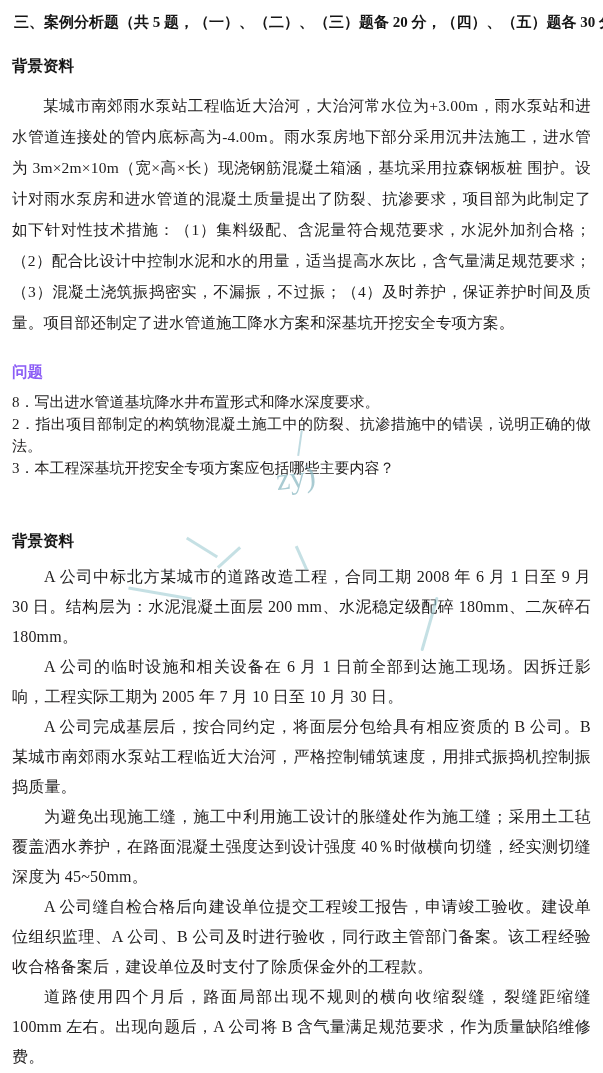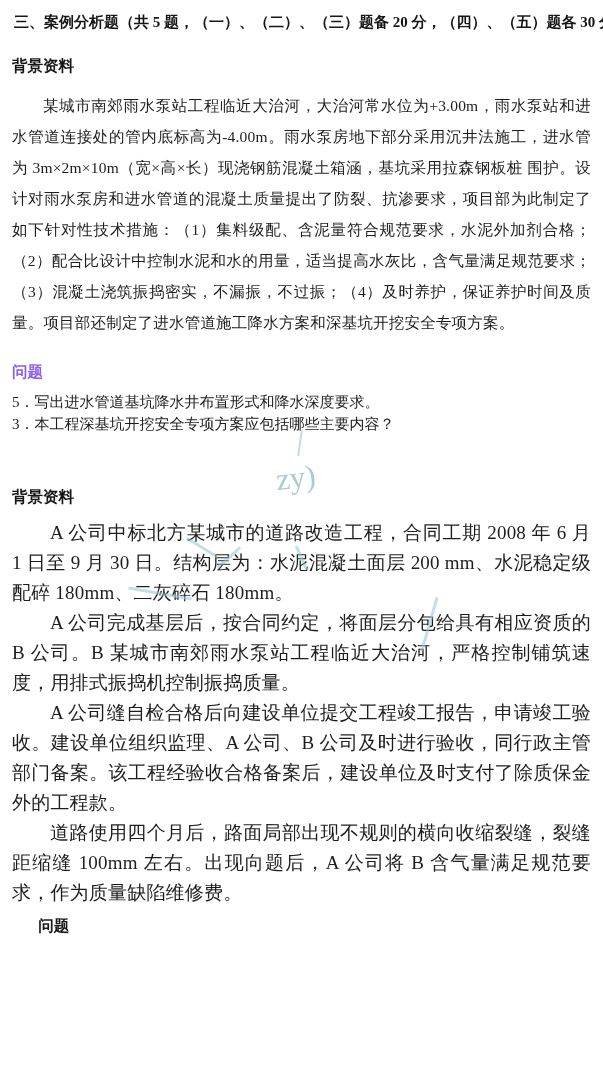--- a/index.html
+++ b/index.html
@@ -112,7 +112,7 @@
     <p class="case1-para">某城市南郊雨水泵站工程临近大治河，大治河常水位为+3.00m，雨水泵站和进水管道连接处的管内底标高为-4.00m。雨水泵房地下部分采用沉井法施工，进水管为 3m×2m×10m（宽×高×长）现浇钢筋混凝土箱涵，基坑采用拉森钢板桩 围护。设计对雨水泵房和进水管道的混凝土质量提出了防裂、抗渗要求，项目部为此制定了如下针对性技术措施：（1）集料级配、含泥量符合规范要求，水泥外加剂合格；（2）配合比设计中控制水泥和水的用量，适当提高水灰比，含气量满足规范要求；（3）混凝土浇筑振捣密实，不漏振，不过振；（4）及时养护，保证养护时间及质量。项目部还制定了进水管道施工降水方案和深基坑开挖安全专项方案。</p>
     <div class="q-heading1">问题</div>
     <div class="q-list1">
-      <div class="q-item">5．写出进水管道基坑降水井布置形式和降水深度要求。</div>
+      <div class="q-item">8．写出进水管道基坑降水井布置形式和降水深度要求。</div>
       <div class="q-item">3．本工程深基坑开挖安全专项方案应包括哪些主要内容？</div>
     </div>
   </div>

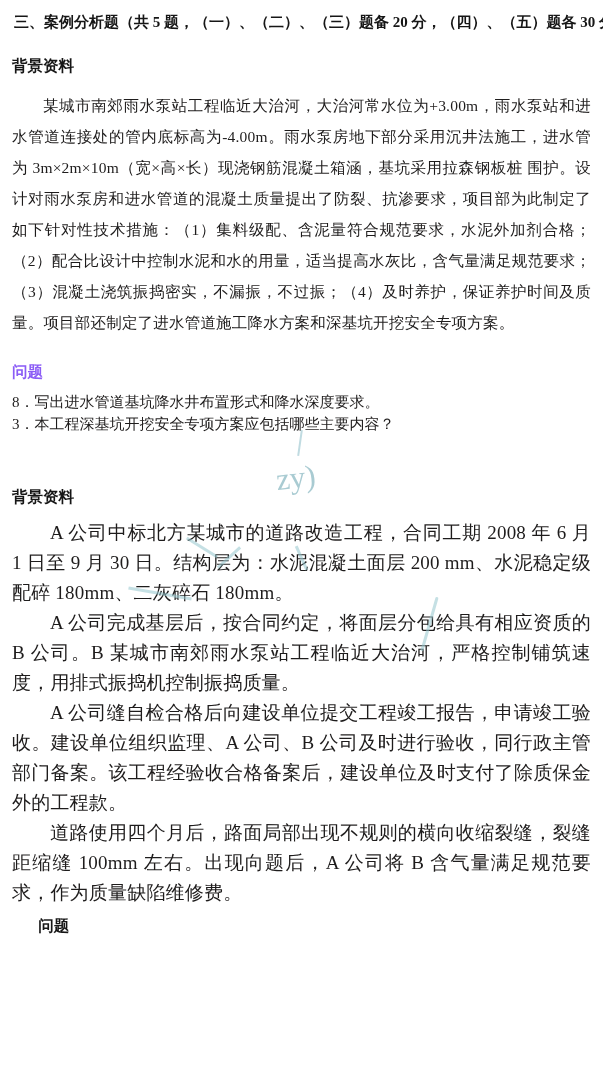--- a/index.html
+++ b/index.html
@@ -113,6 +113,7 @@
     <div class="q-heading1">问题</div>
     <div class="q-list1">
       <div class="q-item">8．写出进水管道基坑降水井布置形式和降水深度要求。</div>
+      <div class="q-item">2．指出项目部制定的构筑物混凝土施工中的防裂、抗渗措施中的错误，说明正确的做法。</div>
       <div class="q-item">3．本工程深基坑开挖安全专项方案应包括哪些主要内容？</div>
     </div>
   </div>

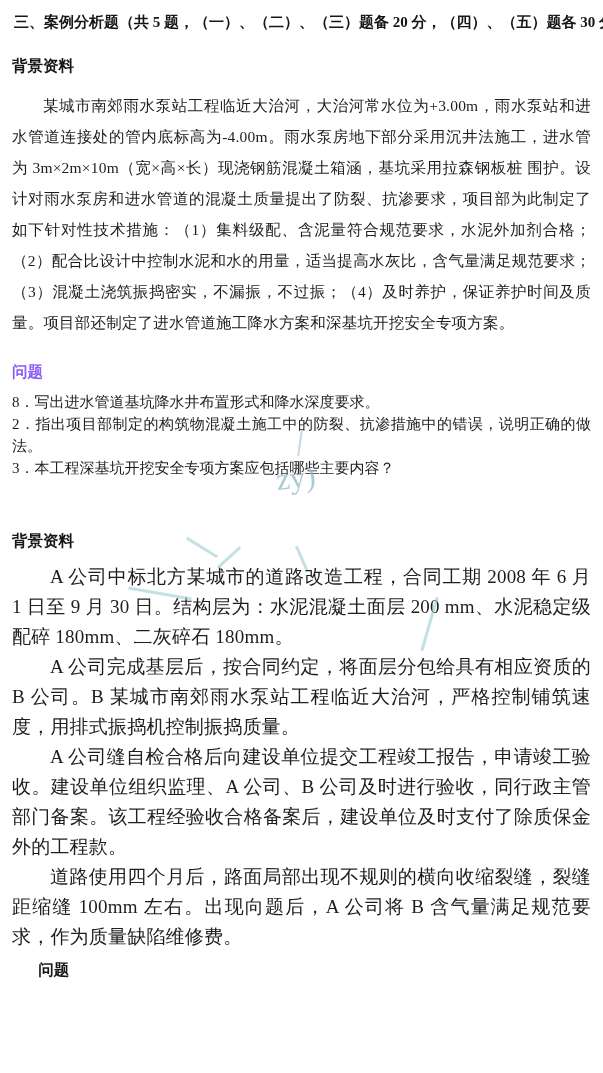--- a/index.html
+++ b/index.html
@@ -62,7 +62,7 @@
     margin: 10px 0 0 0;
   }
   .case2-paras p {
-    font-size: 19px;
+    font-size: 16px;
     line-height: 30px;
     text-align: justify;
     text-indent: 2em;

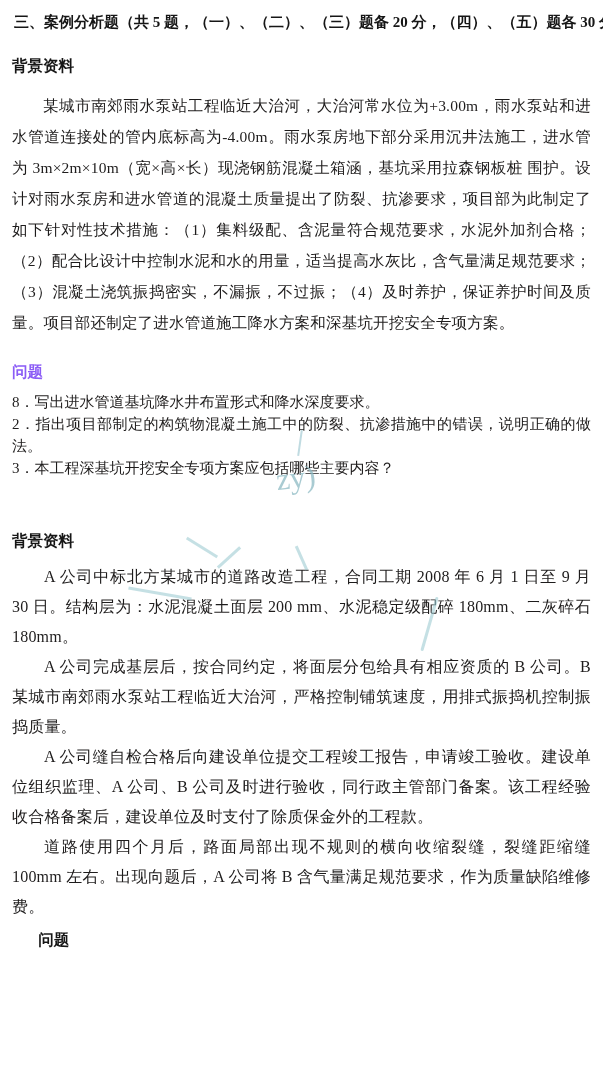--- a/index.html
+++ b/index.html
@@ -122,6 +122,7 @@
     <div class="bg-heading2">背景资料</div>
     <div class="case2-paras">
       <p>A 公司中标北方某城市的道路改造工程，合同工期 2008 年 6 月 1 日至 9 月 30 日。结构层为：水泥混凝土面层 200 mm、水泥稳定级配碎 180mm、二灰碎石 180mm。</p>
+      <p>A 公司的临时设施和相关设备在 6 月 1 日前全部到达施工现场。因拆迁影响，工程实际工期为 2005 年 7 月 10 日至 10 月 30 日。</p>
       <p>A 公司完成基层后，按合同约定，将面层分包给具有相应资质的 B 公司。B 某城市南郊雨水泵站工程临近大治河，严格控制铺筑速度，用排式振捣机控制振捣质量。</p>
       <p>A 公司缝自检合格后向建设单位提交工程竣工报告，申请竣工验收。建设单位组织监理、A 公司、B 公司及时进行验收，同行政主管部门备案。该工程经验收合格备案后，建设单位及时支付了除质保金外的工程款。</p>
       <p>道路使用四个月后，路面局部出现不规则的横向收缩裂缝，裂缝距缩缝 100mm 左右。出现向题后，A 公司将 B 含气量满足规范要求，作为质量缺陷维修费。</p>

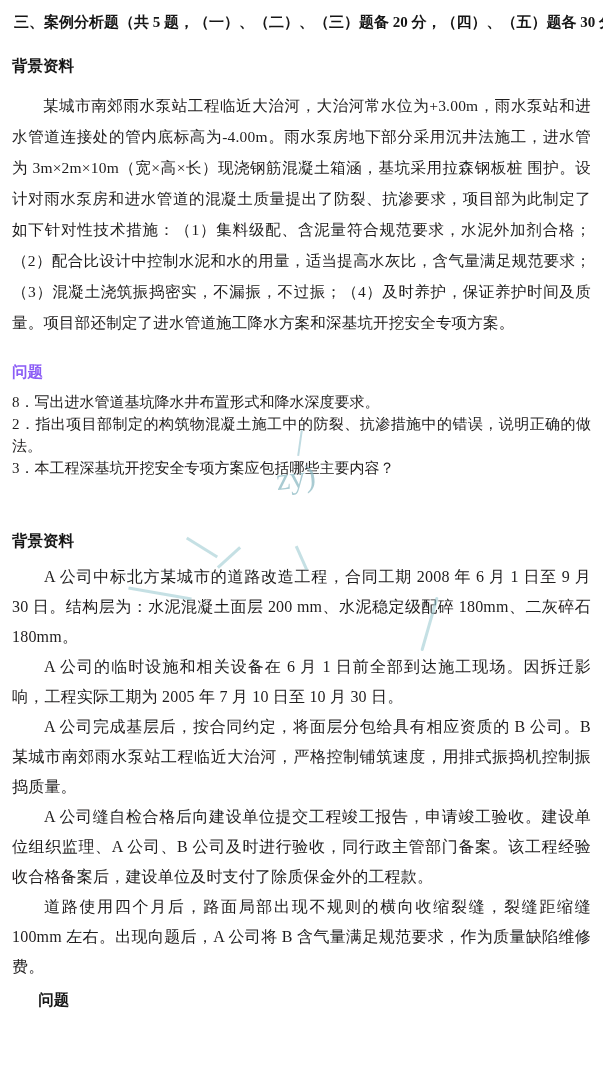--- a/index.html
+++ b/index.html
@@ -124,6 +124,7 @@
       <p>A 公司中标北方某城市的道路改造工程，合同工期 2008 年 6 月 1 日至 9 月 30 日。结构层为：水泥混凝土面层 200 mm、水泥稳定级配碎 180mm、二灰碎石 180mm。</p>
       <p>A 公司的临时设施和相关设备在 6 月 1 日前全部到达施工现场。因拆迁影响，工程实际工期为 2005 年 7 月 10 日至 10 月 30 日。</p>
       <p>A 公司完成基层后，按合同约定，将面层分包给具有相应资质的 B 公司。B 某城市南郊雨水泵站工程临近大治河，严格控制铺筑速度，用排式振捣机控制振捣质量。</p>
+      <p>为避免出现施工缝，施工中利用施工设计的胀缝处作为施工缝；采用土工毡覆盖洒水养护，在路面混凝土强度达到设计强度 40％时做横向切缝，经实测切缝深度为 45~50mm。</p>
       <p>A 公司缝自检合格后向建设单位提交工程竣工报告，申请竣工验收。建设单位组织监理、A 公司、B 公司及时进行验收，同行政主管部门备案。该工程经验收合格备案后，建设单位及时支付了除质保金外的工程款。</p>
       <p>道路使用四个月后，路面局部出现不规则的横向收缩裂缝，裂缝距缩缝 100mm 左右。出现向题后，A 公司将 B 含气量满足规范要求，作为质量缺陷维修费。</p>
     </div>

